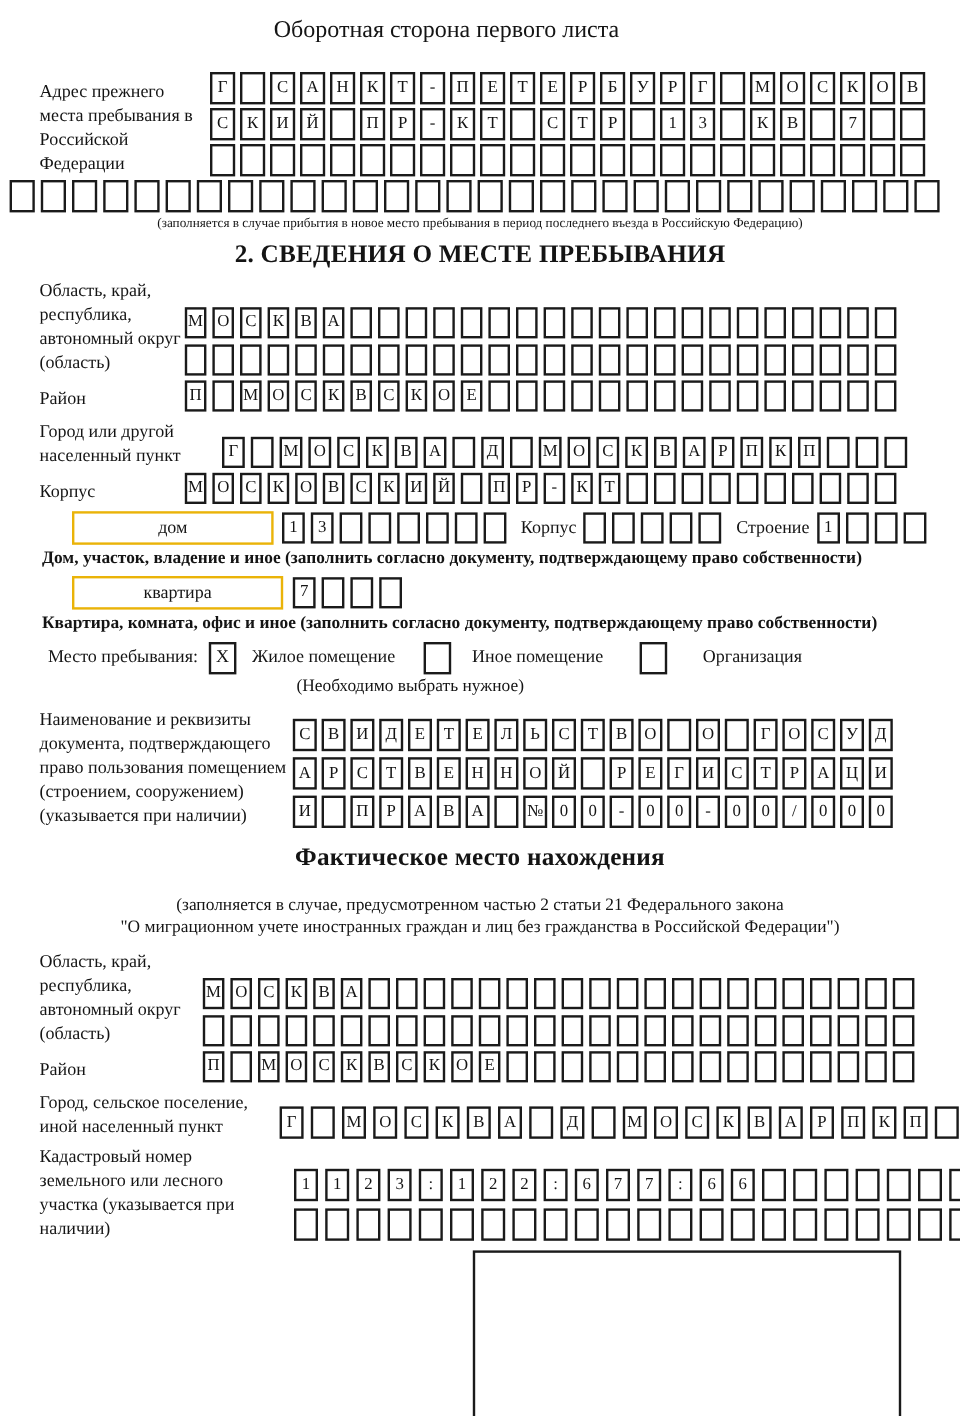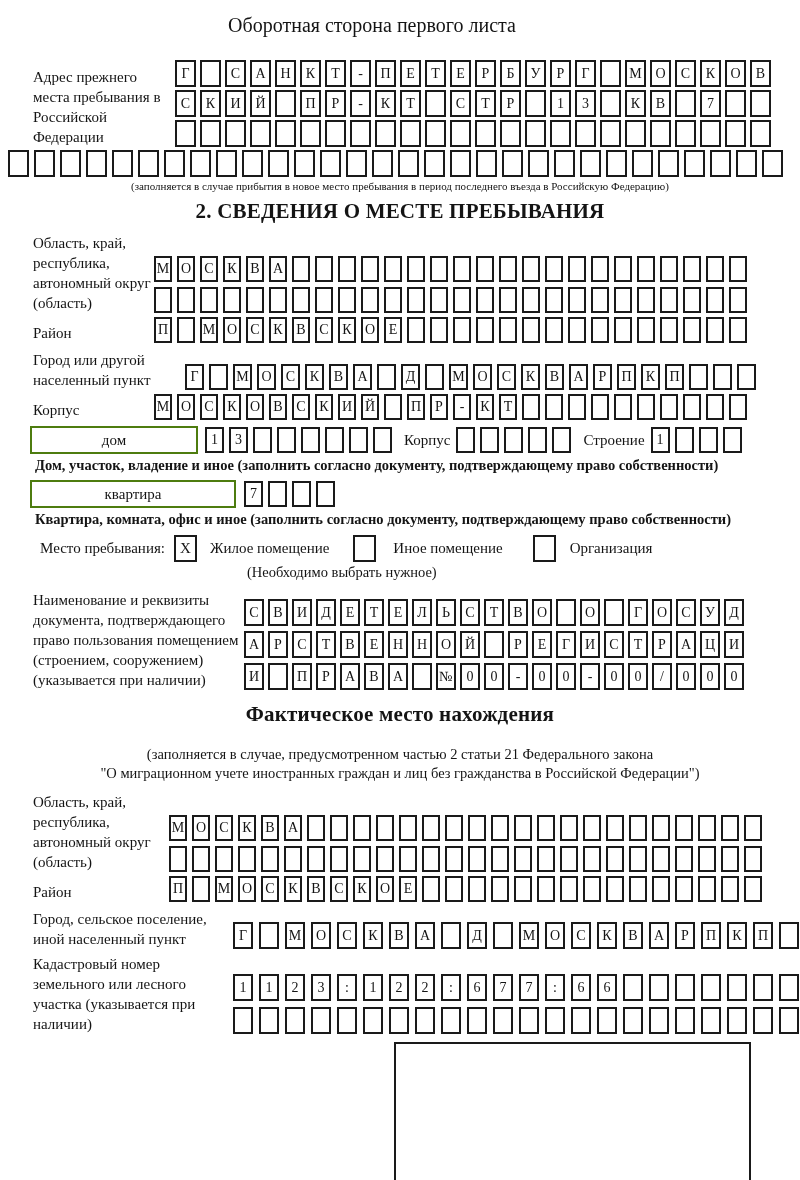--- a/index.html
+++ b/index.html
@@ -32,8 +32,8 @@
   
   .inline-row{display:flex;align-items:center;padding-left:30px;margin-top:6px;}
   .named-box{
-    box-sizing:border-box;border:2px solid #4d7c0f;height:28px;
-    display:flex;align-items:center;justify-content:center;flex-shrink:0;
+    box-sizing:border-box;border:2px solid #eab308;height:28px;
+    display:flex;align-items:center;justify-content:center;flex-shrink:0;margin-left:30px;
   }
   .dom-box{width:168px;}
   .kv-box{width:206px;}

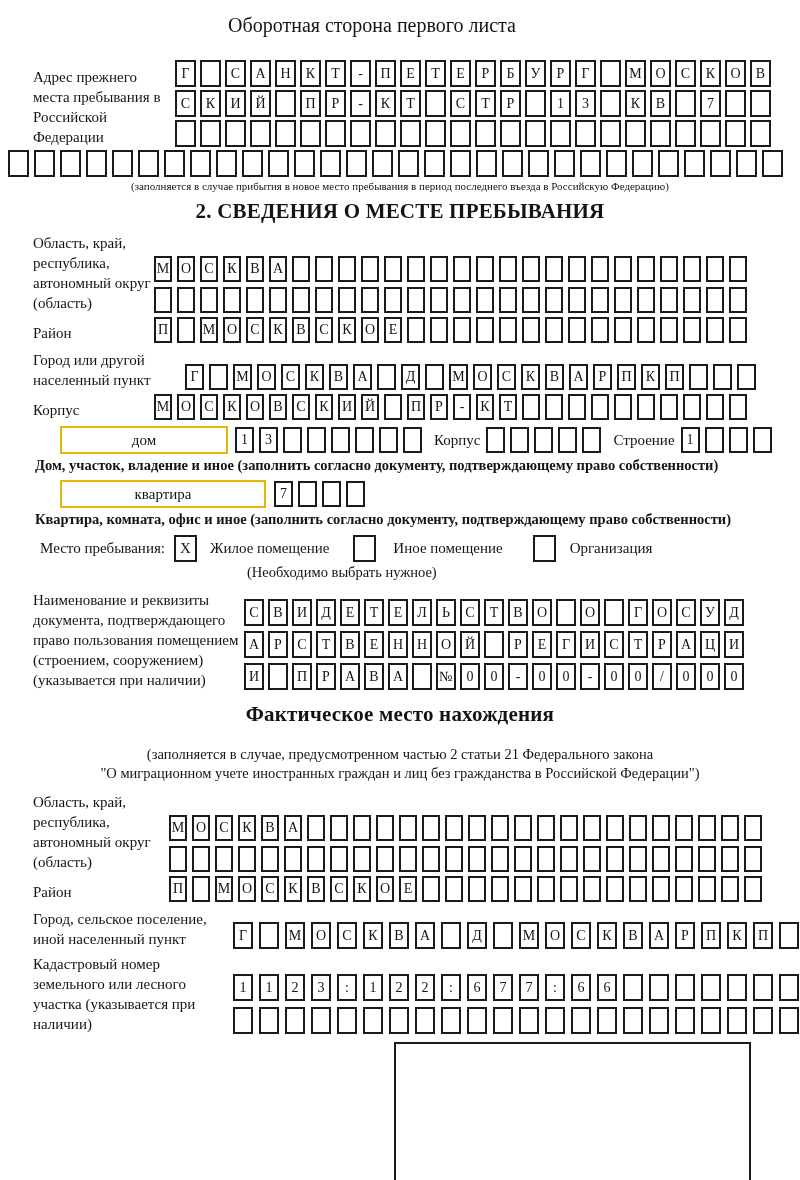--- a/index.html
+++ b/index.html
@@ -36,7 +36,7 @@
     display:flex;align-items:center;justify-content:center;flex-shrink:0;margin-left:30px;
   }
   .dom-box{width:168px;}
-  .kv-box{width:206px;}
+  .kv-box{width:176px;}
   .mid-label{padding:0 6px 0 12px;}
   
   .mesto-row{display:flex;align-items:center;padding-left:40px;margin-top:7px;}

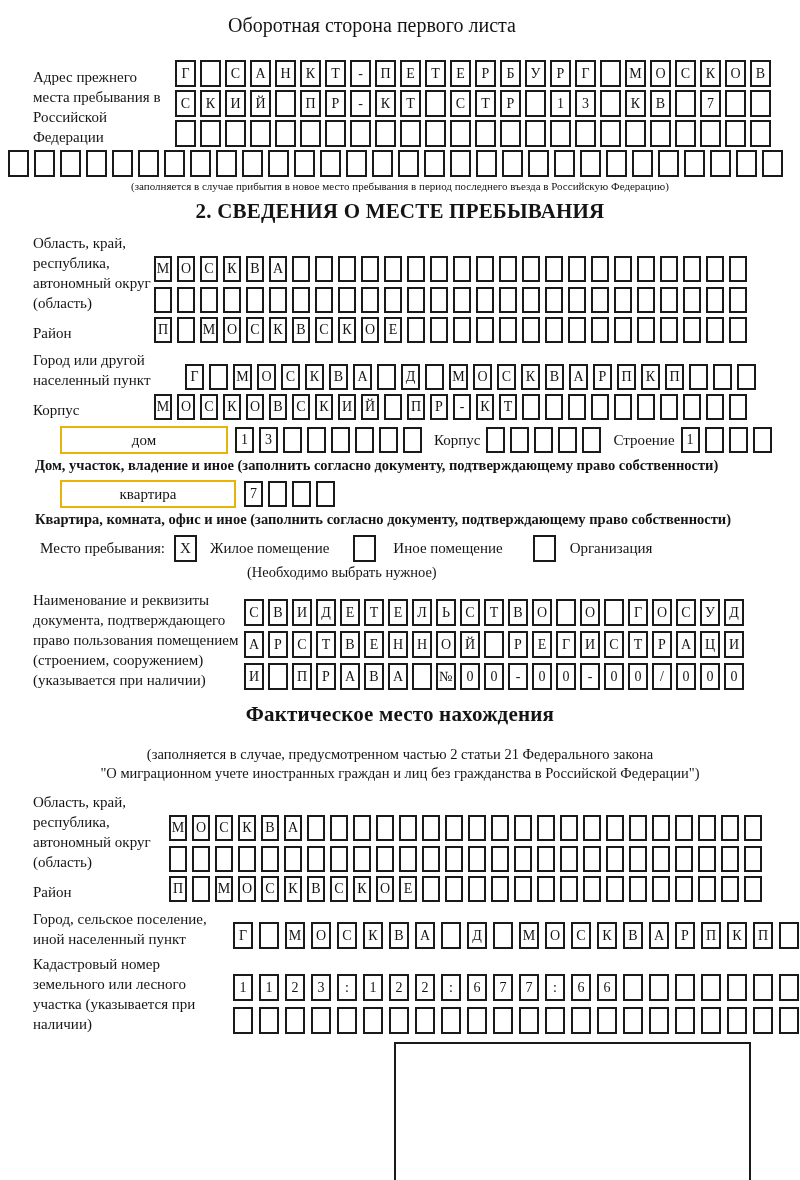--- a/index.html
+++ b/index.html
@@ -381,7 +381,7 @@
     <div class="checkbox" style="margin-left:24px;"></div>
     <div style="margin-left:17px;">Иное помещение</div>
     <div class="checkbox" style="margin-left:30px;"></div>
-    <div style="margin-left:14px;">Организация</div>
+    <div style="margin-left:30px;">Организация</div>
   </div>
   <div class="mesto-caption">(Необходимо выбрать нужное)</div>
 

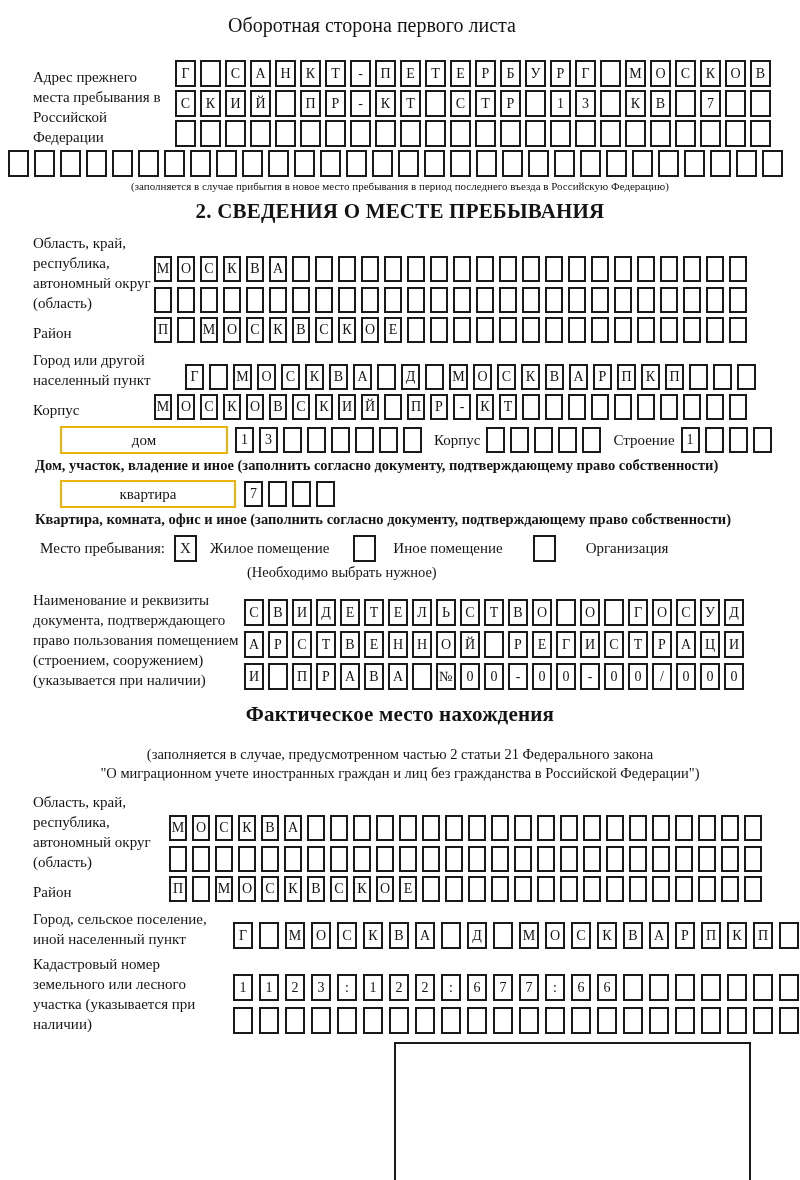--- a/index.html
+++ b/index.html
@@ -49,7 +49,7 @@
   .fact-caption{text-align:center;font-size:14.5px;line-height:19px;}
   .otmetka{margin-left:338px;width:460px;margin-top:8px;}
   .bigbox{margin-left:56px;width:357px;height:172px;border:2px solid #1a1a1a;box-sizing:border-box;background:#fff;}
-  .mt2{margin-top:2px;} .mt4{margin-top:4px;} .mt6{margin-top:6px;}
+  .mt2{margin-top:2px;gap:12px;} .mt4{margin-top:4px;} .mt6{margin-top:6px;}
 </style>
 </head>
 <body>

